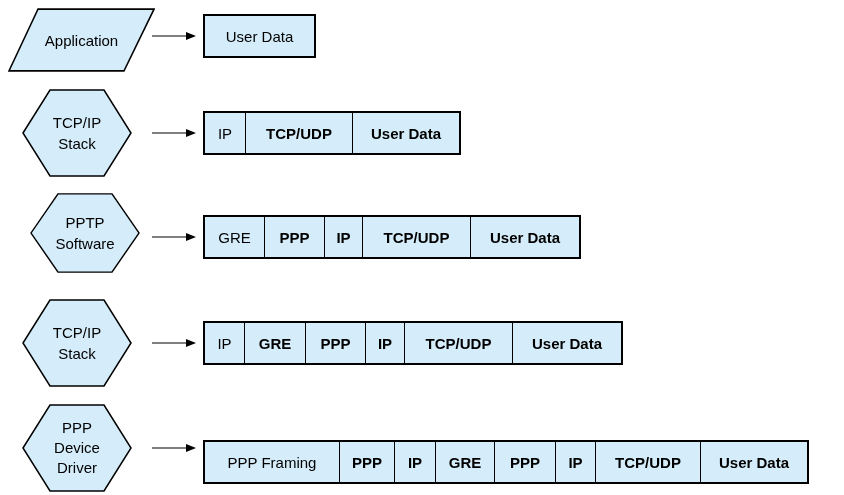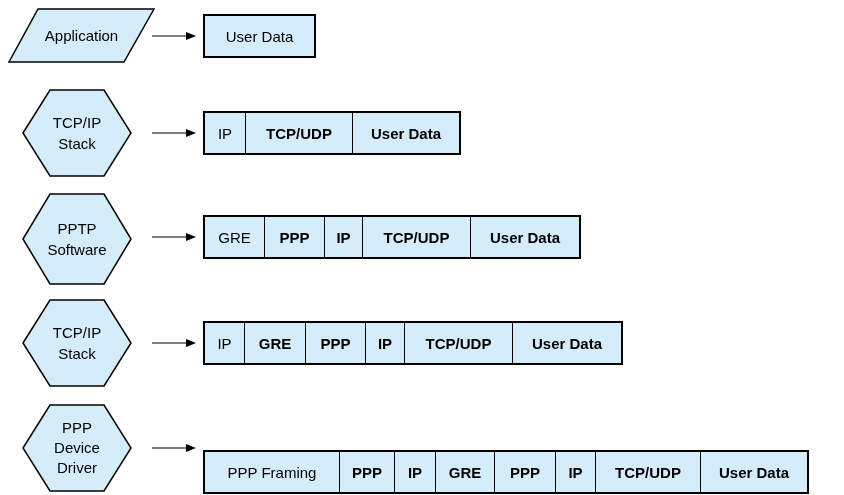--- a/index.html
+++ b/index.html
@@ -78,7 +78,7 @@
 
 <div id="canvas">
 
-  <div class="stage" style="left:8px; top:8px; width:147px; height:55px;">
+  <div class="stage" style="left:8px; top:8px; width:147px; height:64px;">
     <svg viewBox="0 0 147 55" preserveAspectRatio="none">
       <polygon class="shape-poly" points="30,1 146,1 116,54 1,54"></polygon>
     </svg>

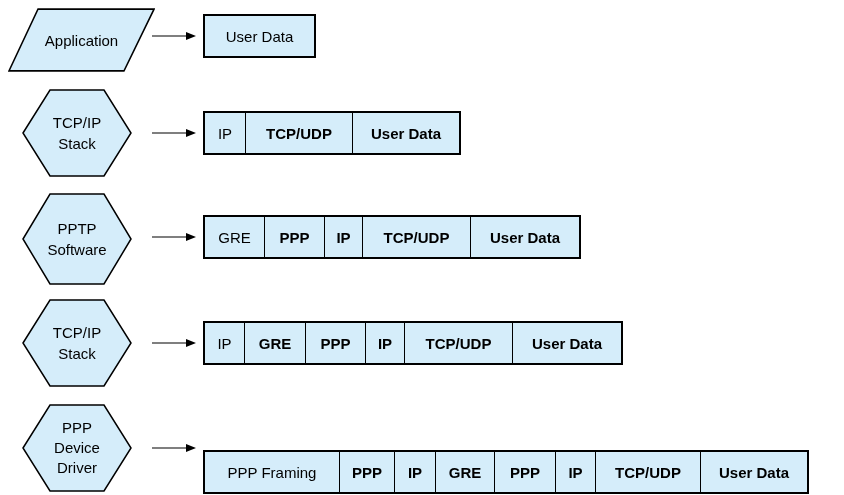--- a/index.html
+++ b/index.html
@@ -109,7 +109,7 @@
     <div class="seg" style="width:107px">User Data</div>
   </div>
 
-  <div class="stage" style="left:22px; top:193px; width:110px; height:92px;">
+  <div class="stage" style="left:30px; top:193px; width:110px; height:80px;">
     <svg viewBox="0 0 110 88" preserveAspectRatio="none">
       <polygon class="shape-poly" points="1,44 28,1 82,1 109,44 82,87 28,87"></polygon>
     </svg>

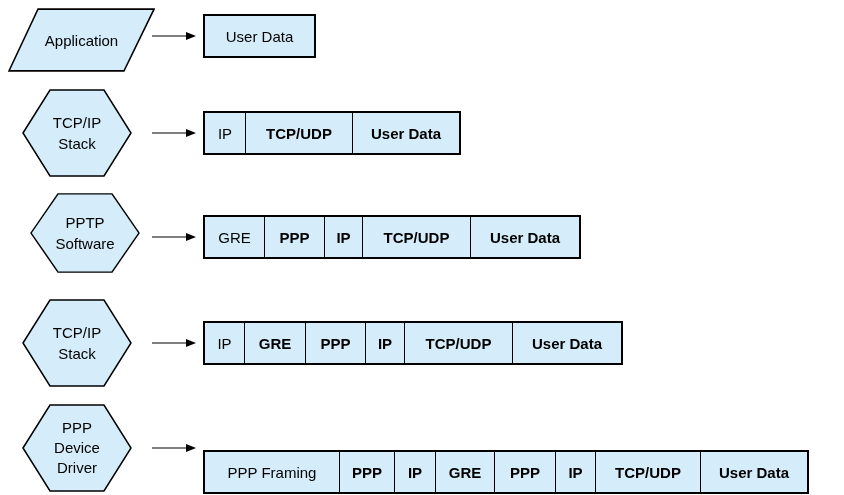--- a/index.html
+++ b/index.html
@@ -160,7 +160,7 @@
     <line class="arrow-line" x1="2" y1="6" x2="36" y2="6"></line>
     <polygon class="arrow-head" points="36,2 46,6 36,10"></polygon>
   </svg>
-  <div class="packet" style="left:203px; top:450px;">
+  <div class="packet" style="left:203px; top:440px;">
     <div class="seg" style="width:134px">PPP Framing</div>
     <div class="seg" style="width:55px">PPP</div>
     <div class="seg" style="width:41px">IP</div>

